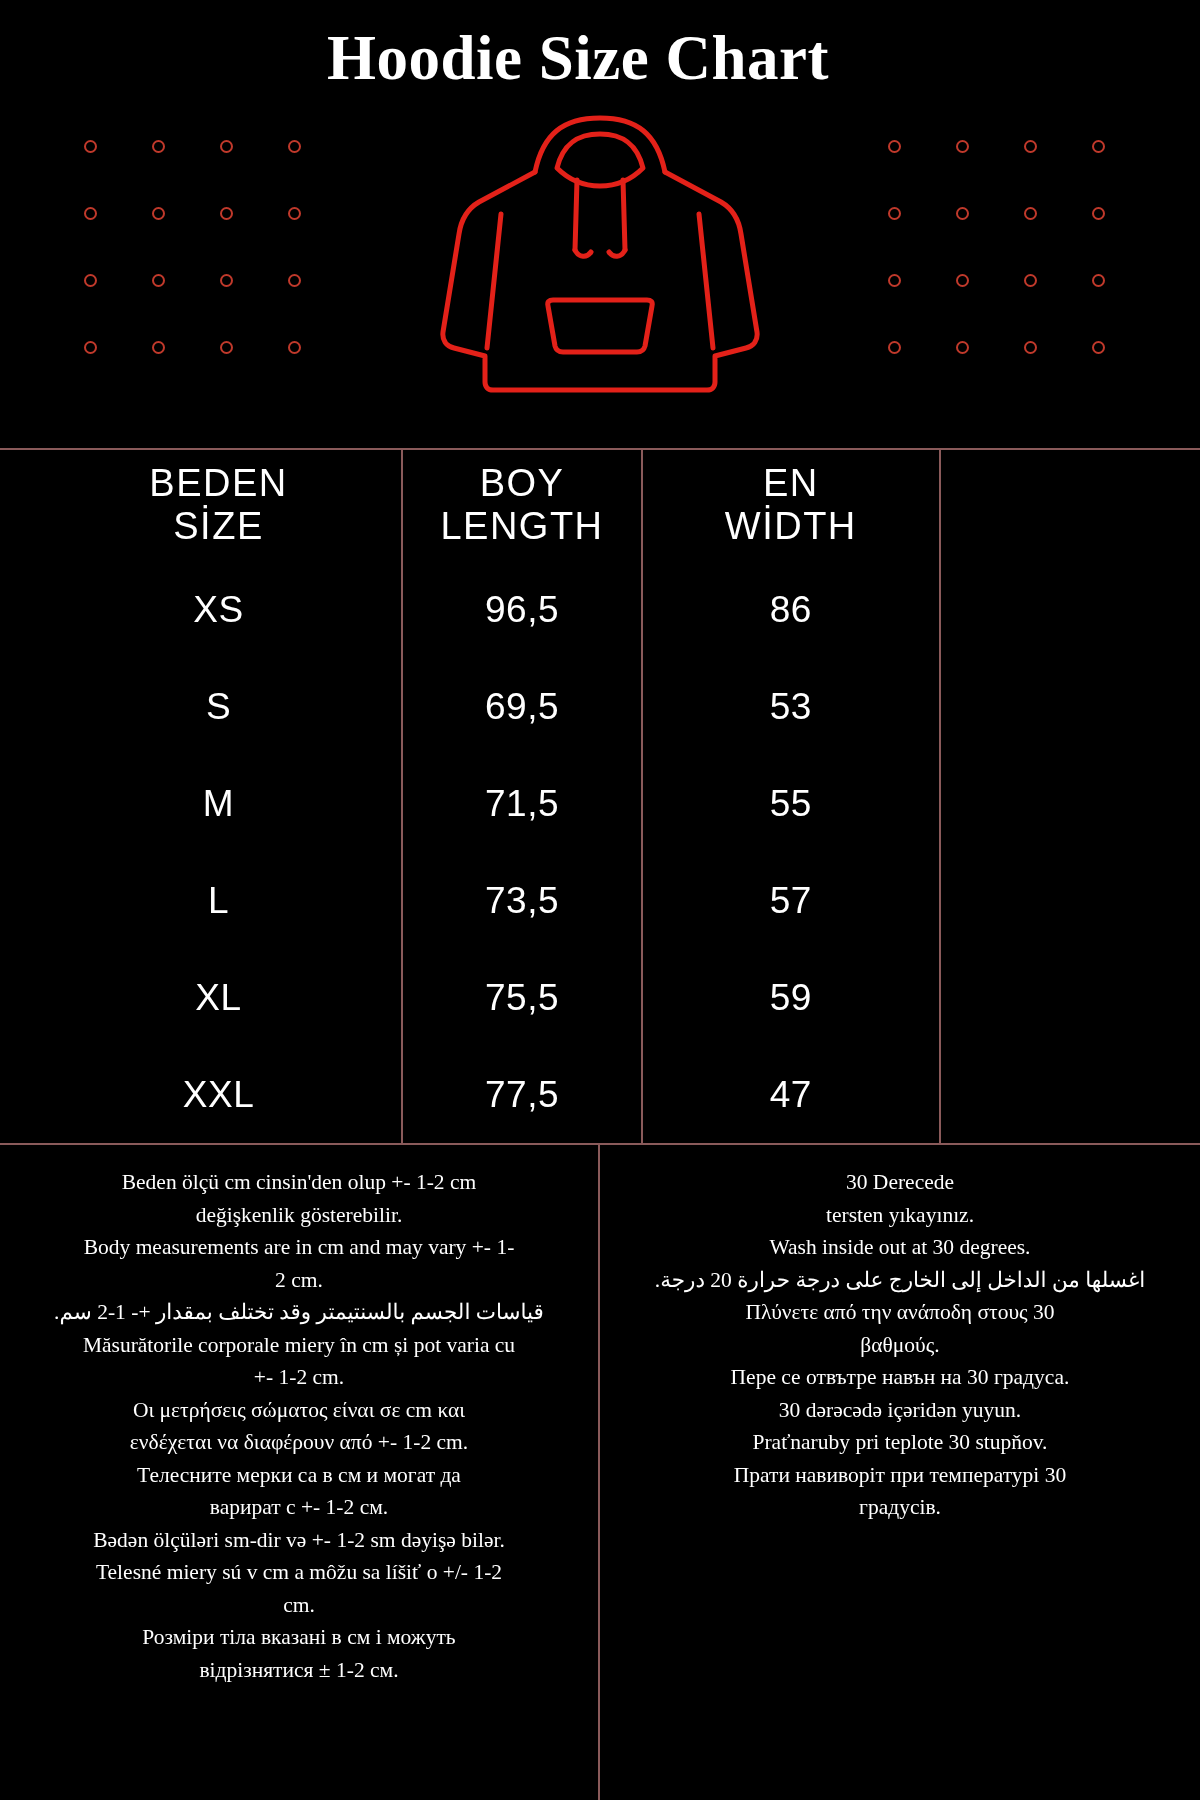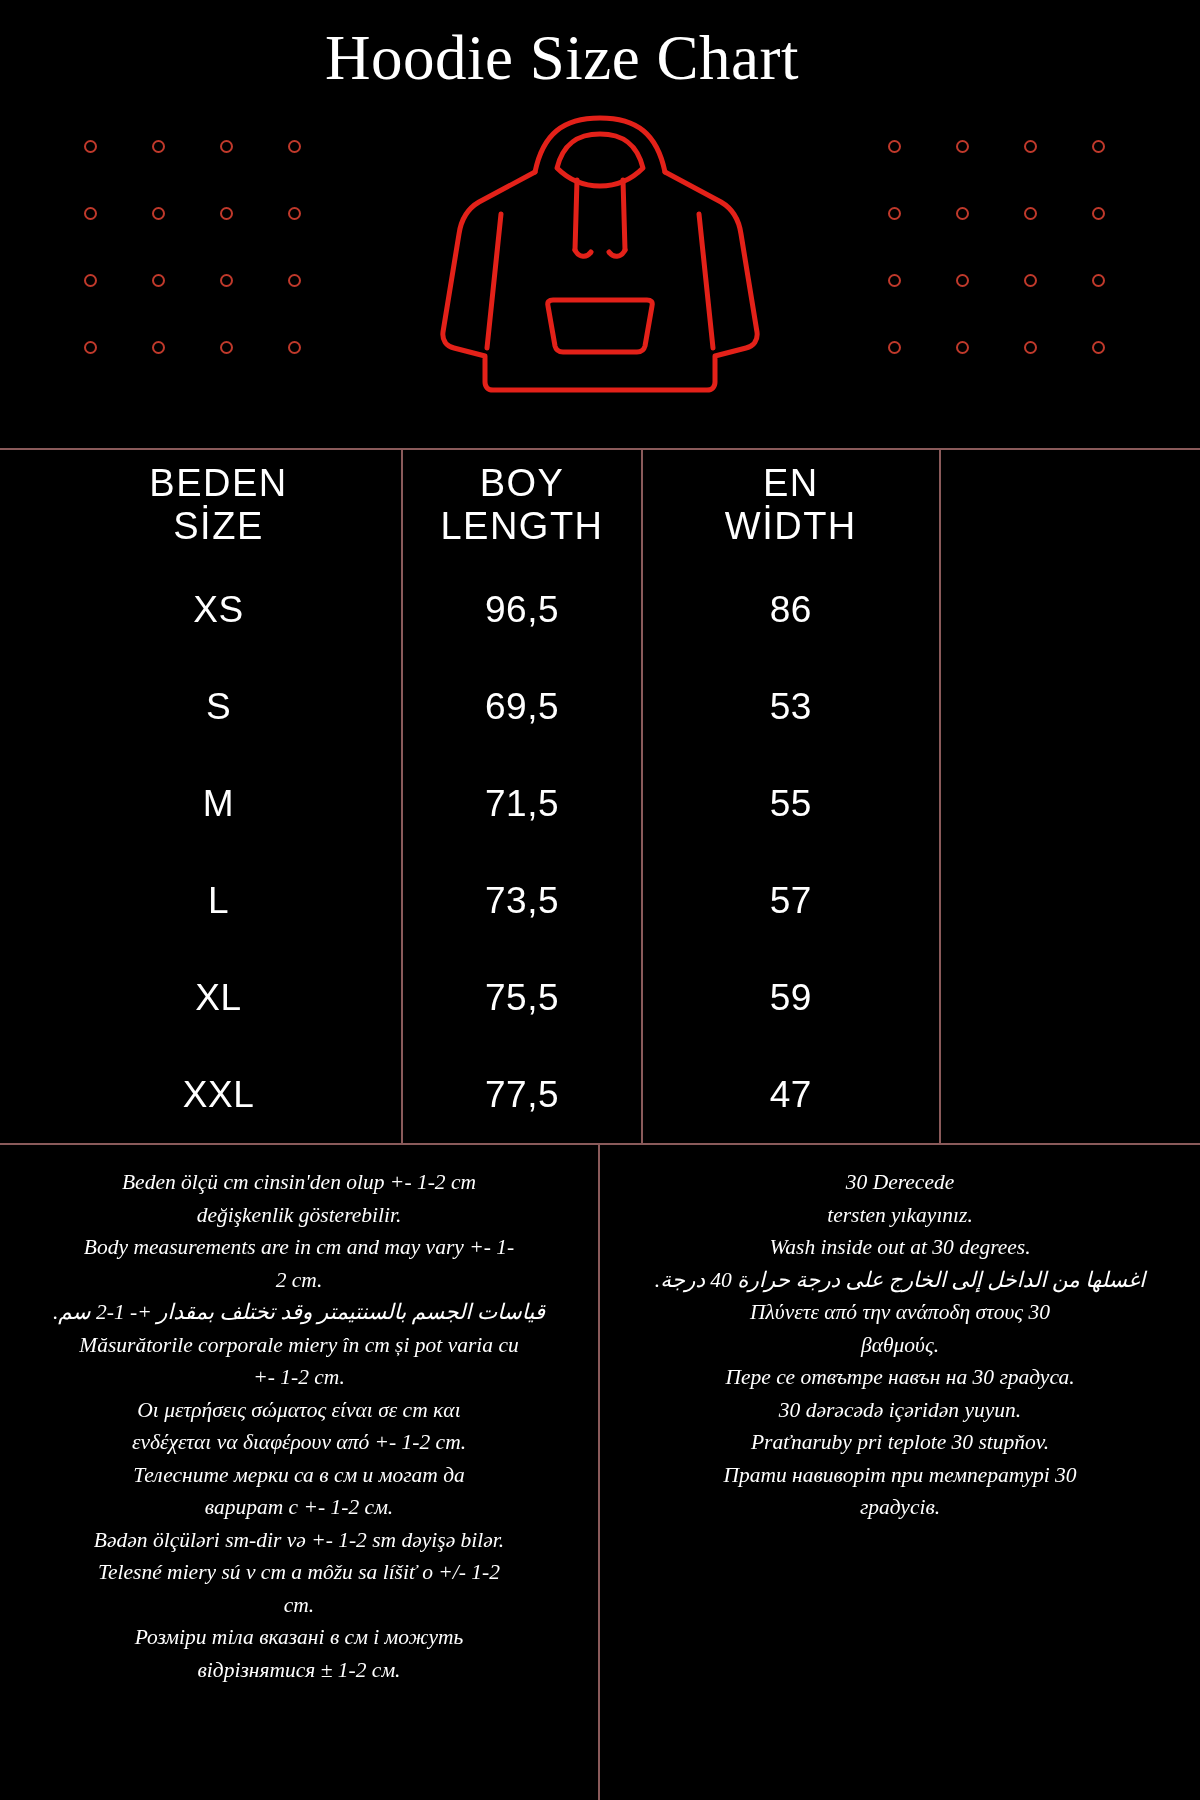--- a/index.html
+++ b/index.html
@@ -29,11 +29,11 @@
   .title {
     position: absolute;
     top: 22px;
-    left: 0;
+    left: 16px;
     width: 1124px;
     text-align: center;
     font-family: "Liberation Serif", serif;
-    font-weight: normal;
+    font-weight: bold;
     font-size: 63px;
     letter-spacing: 0.5px;
     color: #ffffff;

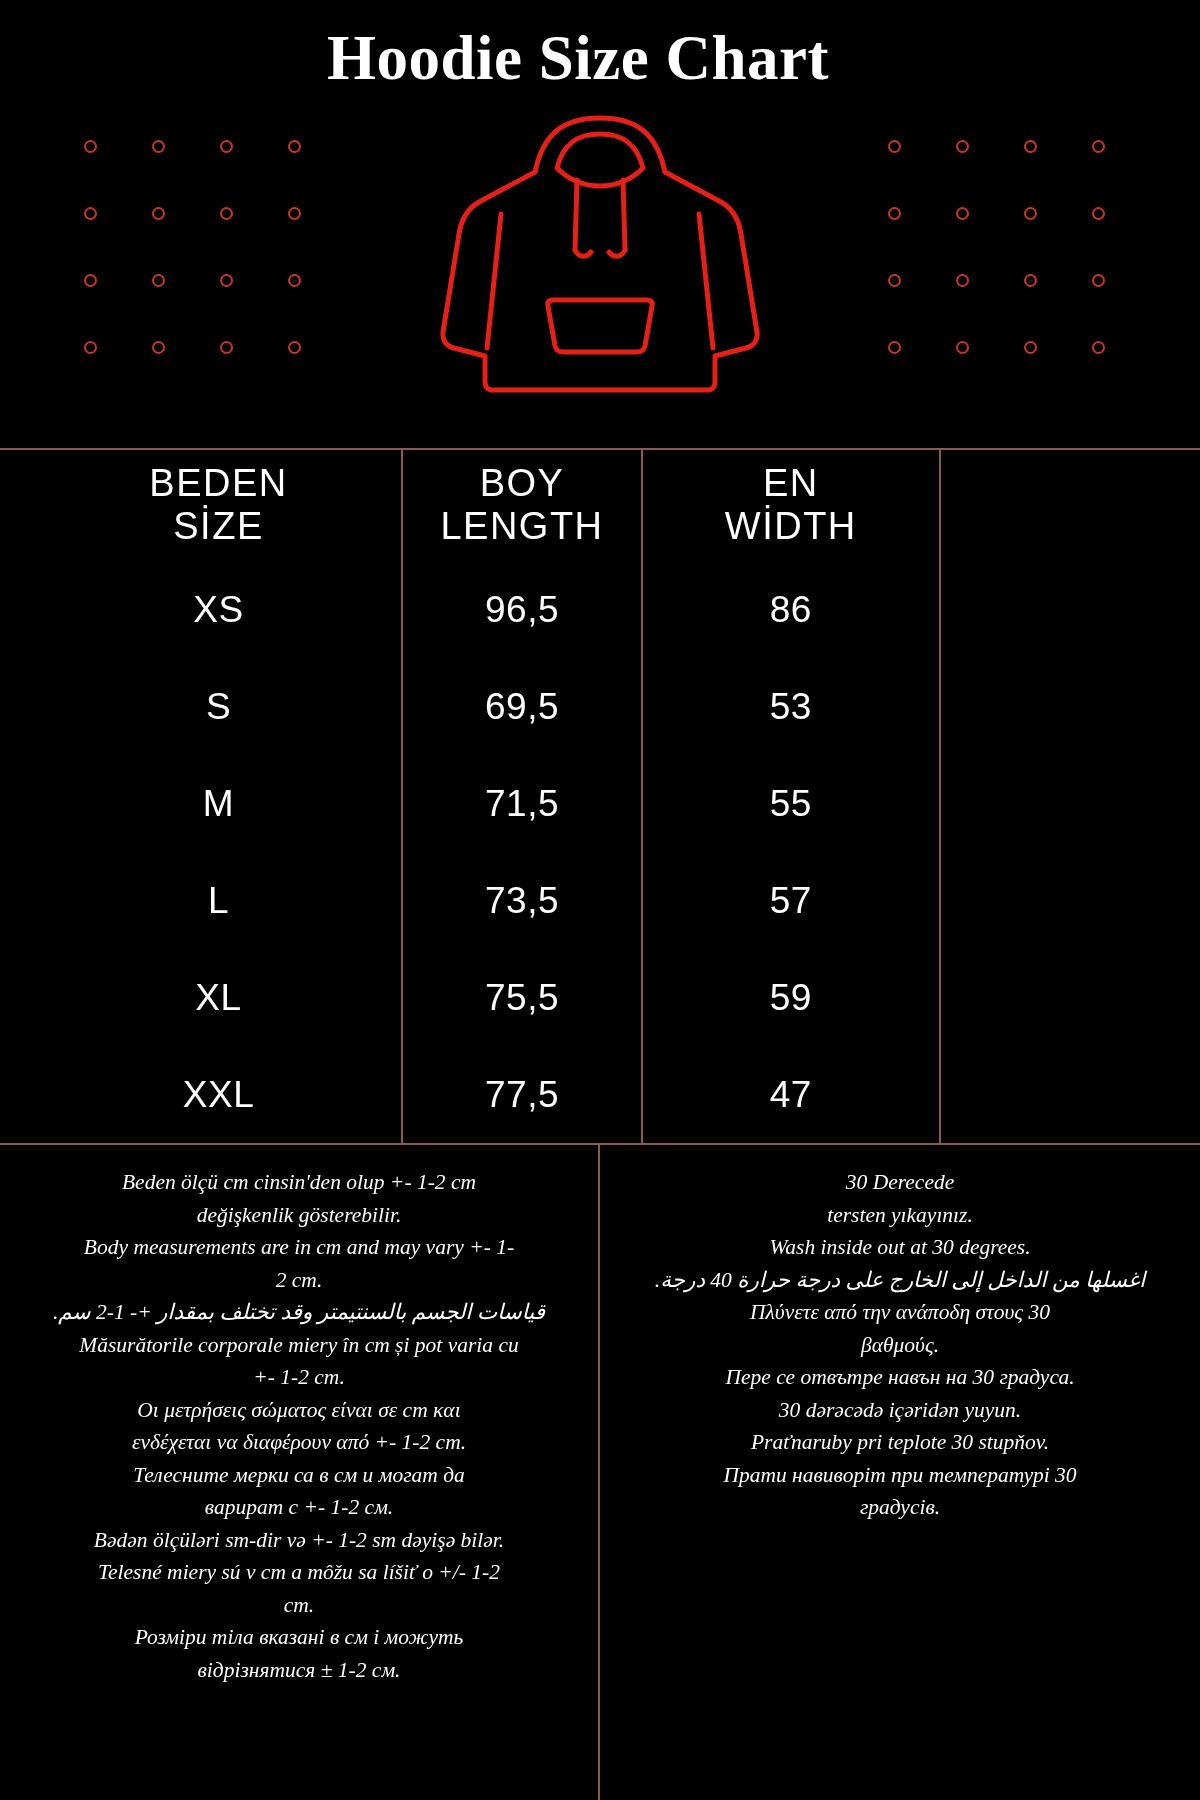--- a/index.html
+++ b/index.html
@@ -110,7 +110,6 @@
     flex: 1 1 auto;
     display: flex;
     position: relative;
-    font-style: italic;
   }
   .note-col {
     flex: 1 1 50%;

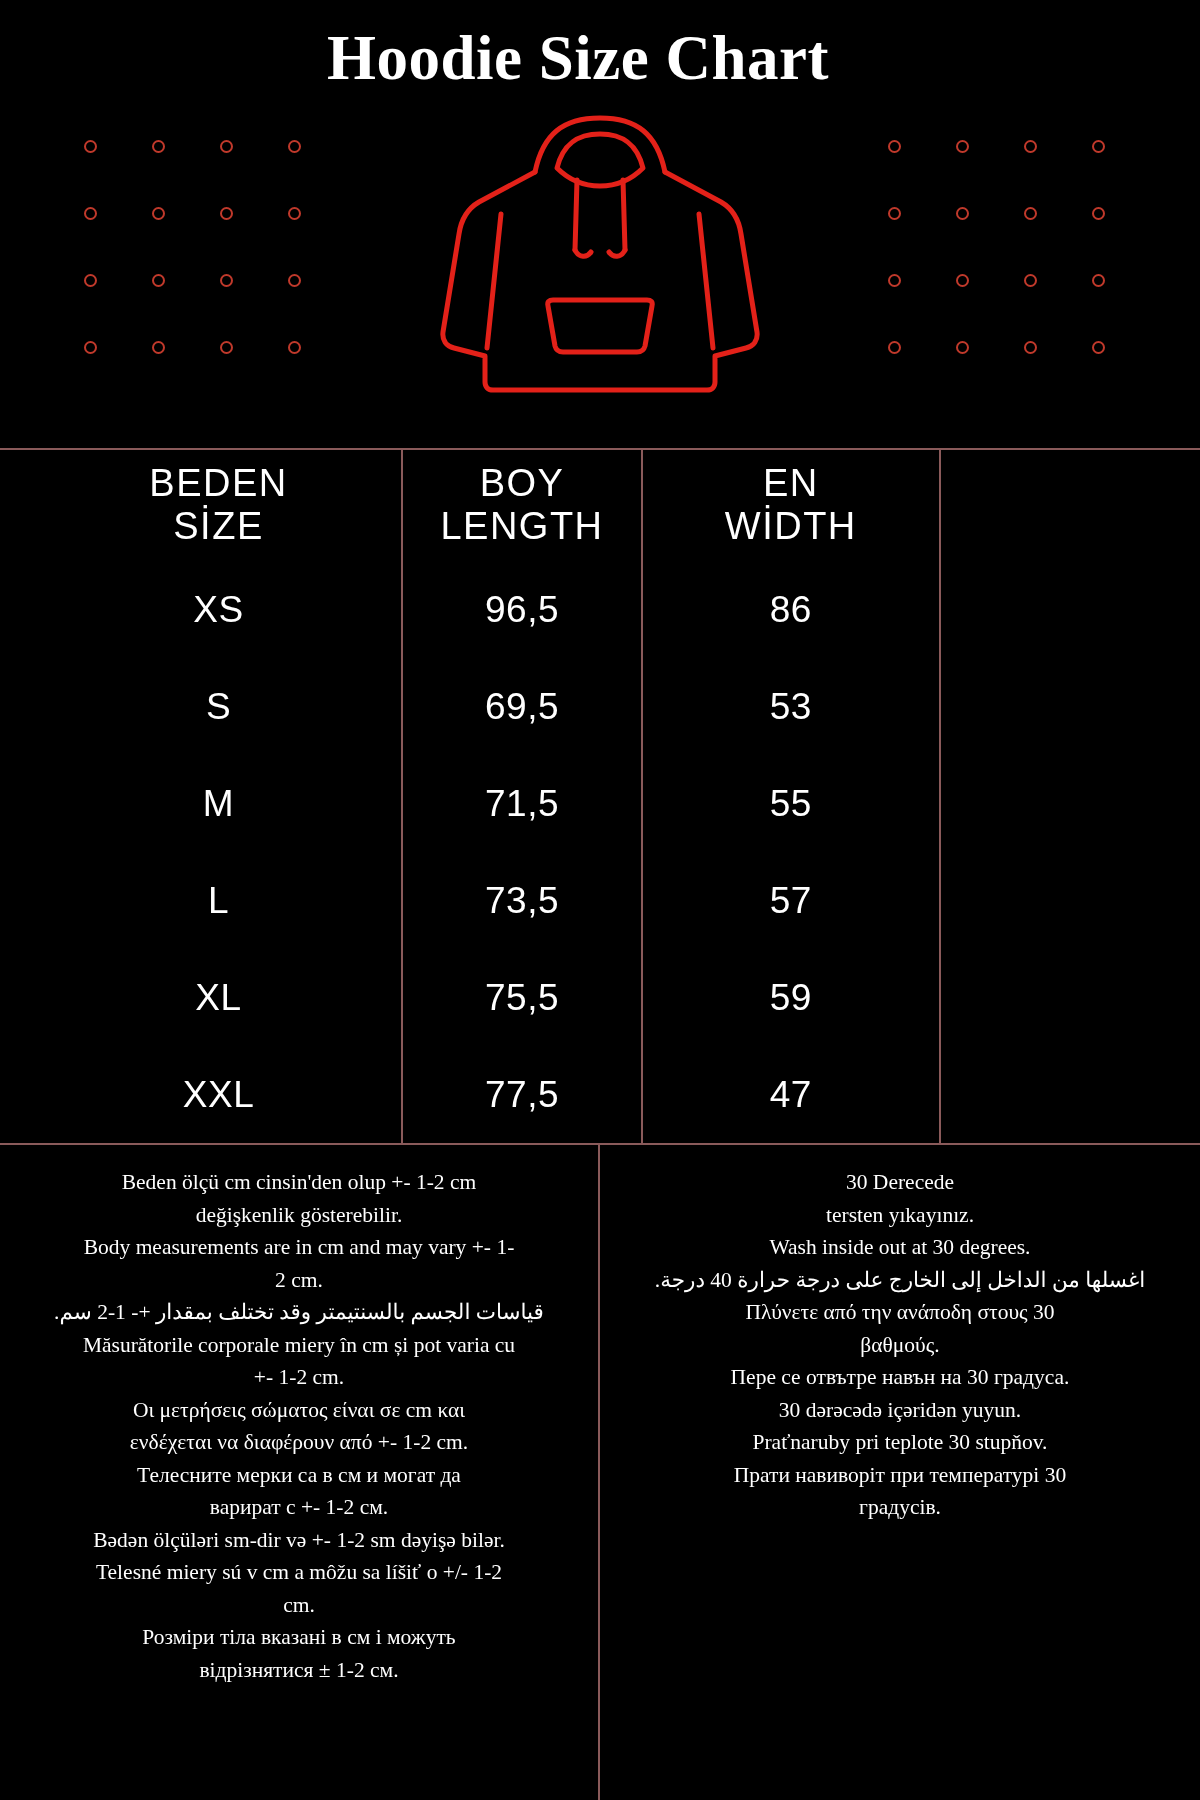--- a/index.html
+++ b/index.html
@@ -282,7 +282,7 @@
       <p>30 Derecede</p>
       <p>tersten yıkayınız.</p>
       <p>Wash inside out at 30 degrees.</p>
-      <p class="rtl">اغسلها من الداخل إلى الخارج على درجة حرارة 40 درجة.</p>
+      <p class="rtl">اغسلها من الداخل إلى الخارج على درجة حرارة 20 درجة.</p>
       <p>Πλύνετε από την ανάποδη στους 30</p>
       <p>βαθμούς.</p>
       <p>Пере се отвътре навън на 30 градуса.</p>

